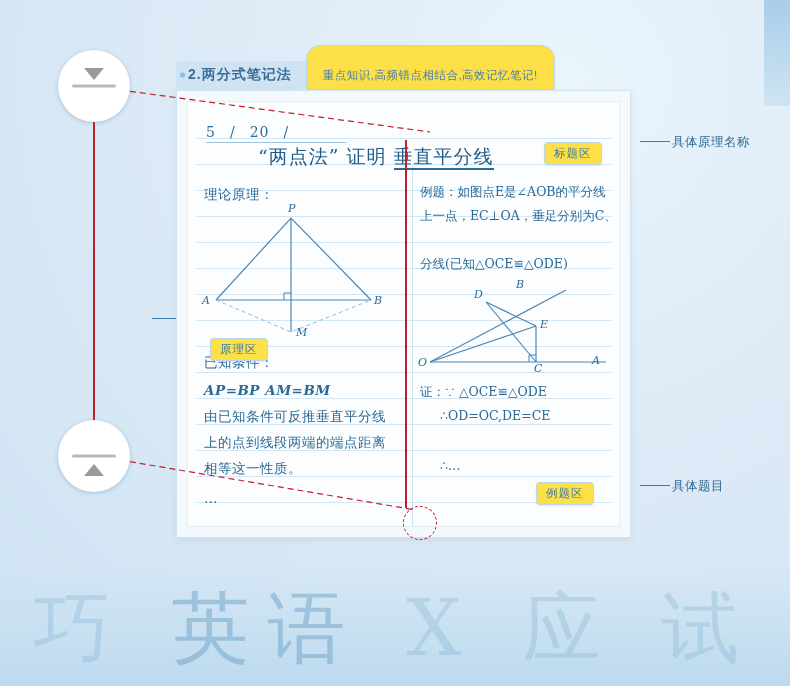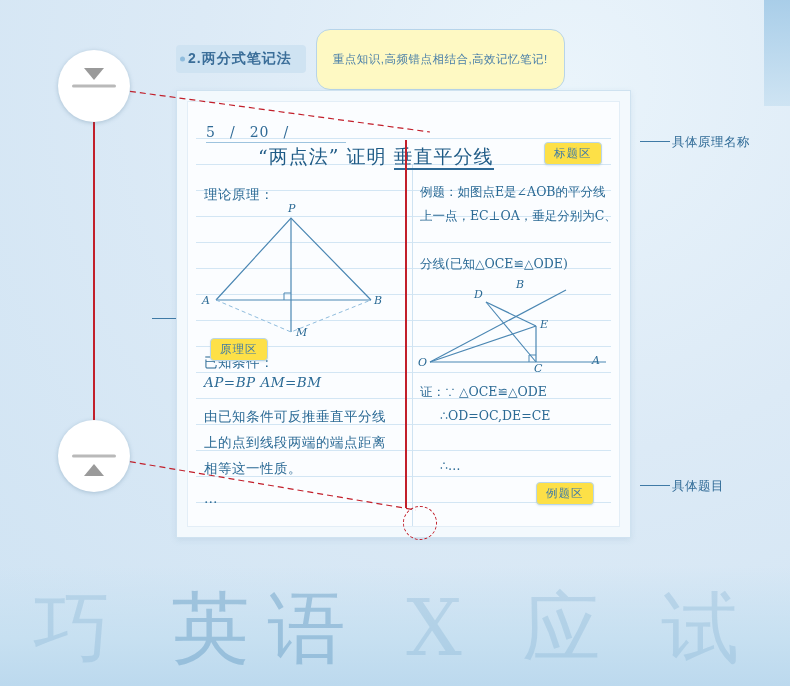--- a/index.html
+++ b/index.html
@@ -40,8 +40,8 @@
 
   
   .head-row {
-    position: absolute; left: 176px; top: 44px; width: 470px; height: 30px;
-    display: flex; align-items: center; gap: 10px;
+    position: absolute; left: 176px; top: 60px; width: 470px; height: 30px;
+    display: flex; align-items: center; gap: 0;
   }
   .head-pill {
     background: #cfe3f2;

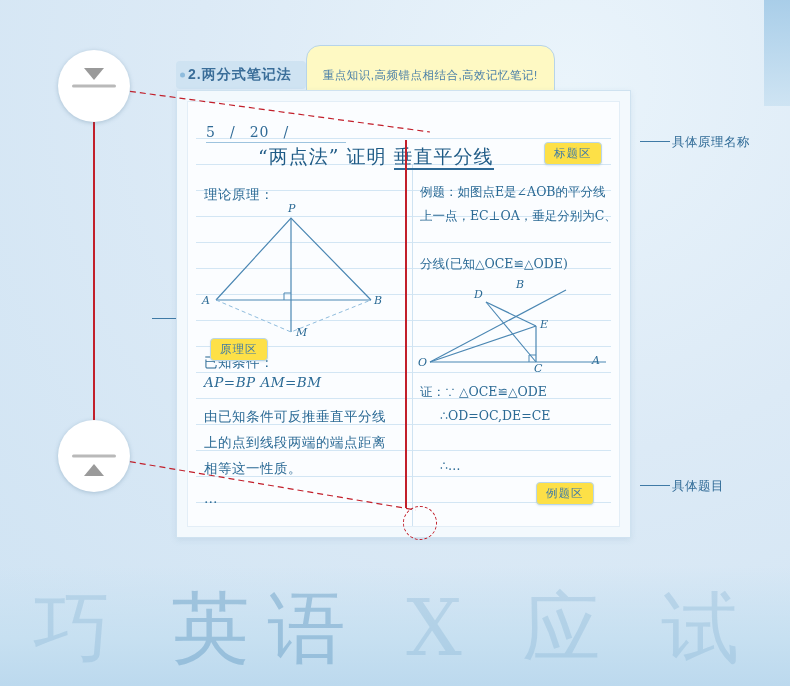--- a/index.html
+++ b/index.html
@@ -62,7 +62,7 @@
   .head-tag {
     border: 1px solid #b7d4e9;
     border-radius: 14px;
-    background: #fef9c3;
+    background: #fde047;
     color: #4a7fa8;
     font-size: 11.5px;
     padding: 22px 16px;

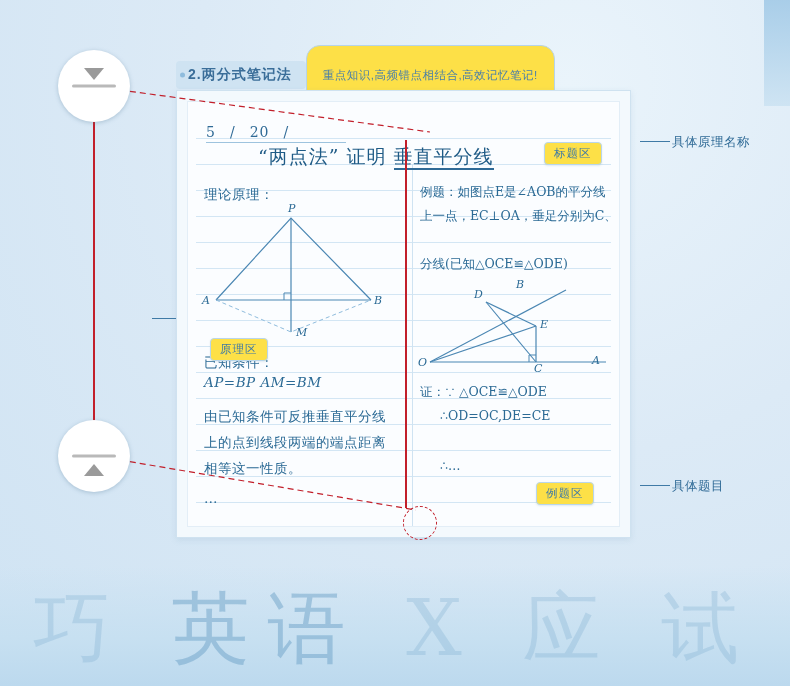--- a/index.html
+++ b/index.html
@@ -124,7 +124,7 @@
   }
   .theory-label { position: absolute; left: 16px; top: 84px; font-size: 13.5px; }
   .known-label  { position: absolute; left: 16px; top: 252px; font-size: 13.5px; }
-  .known-line1  { position: absolute; left: 16px; top: 272px; font-size: 13.5px; font-style: italic; }
+  .known-line1  { position: absolute; left: 16px; top: 280px; font-size: 13.5px; font-style: italic; font-weight: bold; }
   .known-line2  { position: absolute; left: 16px; top: 306px; font-size: 13.5px; }
   .known-line3  { position: absolute; left: 16px; top: 332px; font-size: 13.5px; }
   .known-line4  { position: absolute; left: 16px; top: 358px; font-size: 13.5px; }

